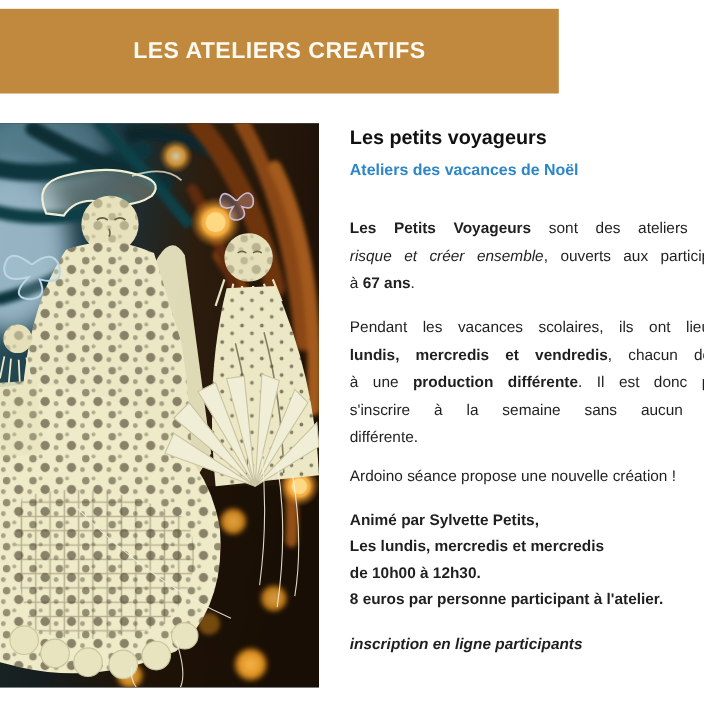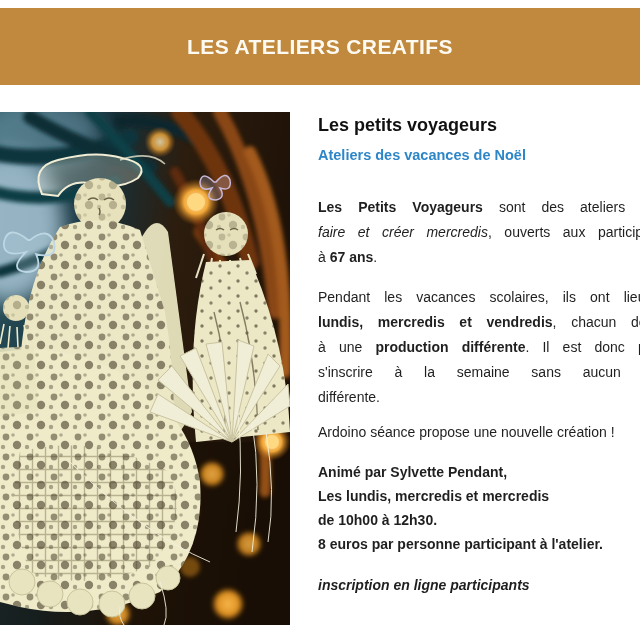--- a/index.html
+++ b/index.html
@@ -9,7 +9,7 @@
     -webkit-font-smoothing:antialiased;
   }
   .banner{
-    position:absolute;top:8px;left:0;width:640px;height:77px;
+    position:absolute;top:8px;left:0;width:508px;height:77px;
     background:#c1893e;display:flex;align-items:center;justify-content:center;
   }
   .banner-title{

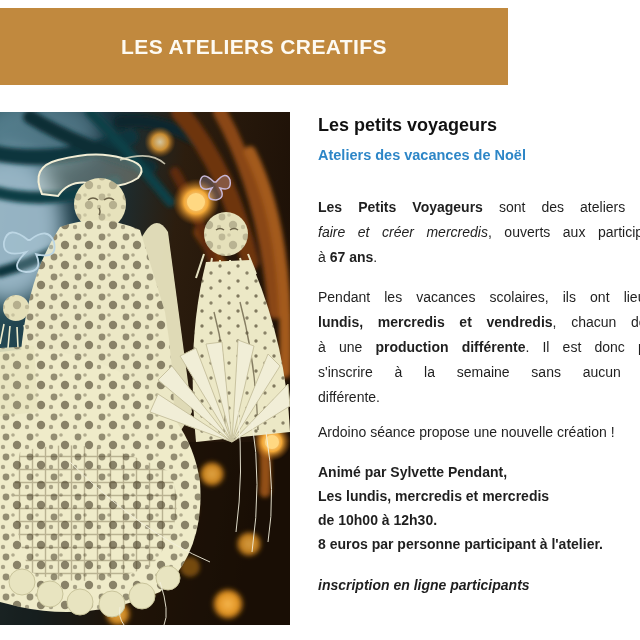--- a/index.html
+++ b/index.html
@@ -215,7 +215,7 @@
   <div>
       <div class="paragraph p1">
         <div class="line justify"><span class="b">Les Petits Voyageurs</span><span> sont des ateliers créatifs du</span></div>
-        <div class="line justify"><span class="i">faire et créer mercredis</span><span>, ouverts aux participants de 4</span></div>
+        <div class="line justify"><span class="i">risque et créer ensemble</span><span>, ouverts aux participants de 4</span></div>
         <div class="line"><span>à </span><span class="b">67 ans</span><span>.</span></div>
       </div>
       <div class="paragraph p2">

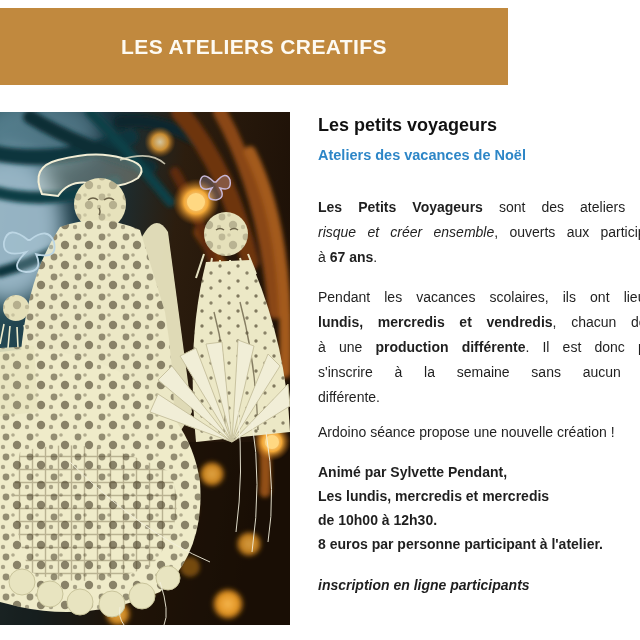--- a/index.html
+++ b/index.html
@@ -229,7 +229,7 @@
         <div class="line"><span>Ardoino séance propose une nouvelle création !</span></div>
       </div>
       <div class="paragraph bold-block">
-        <div class="line"><span>Animé par Sylvette Pendant,</span></div>
+        <div class="line"><span>Animé par Sylvette Petits,</span></div>
         <div class="line"><span>Les lundis, mercredis et mercredis</span></div>
         <div class="line"><span>de 10h00 à 12h30.</span></div>
         <div class="line"><span>8 euros par personne participant à l'atelier.</span></div>

